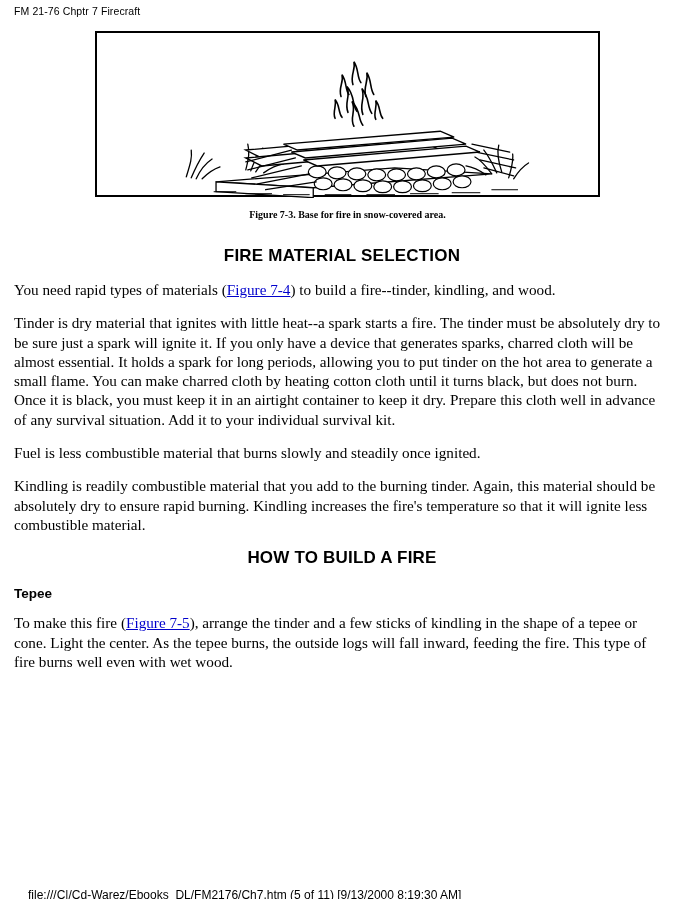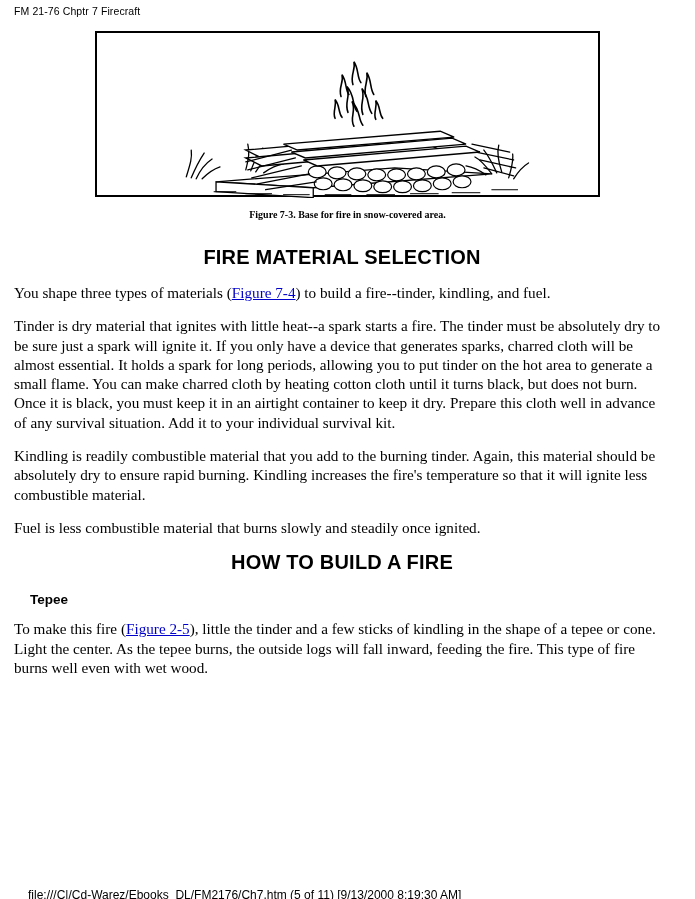--- a/index.html
+++ b/index.html
@@ -62,7 +62,7 @@
   }
   h2.section-heading {
     font-family: "Liberation Sans", sans-serif;
-    font-size: 20px;
+    font-size: 17px;
     font-weight: bold;
     text-align: center;
     margin: 0 0 14px 0;

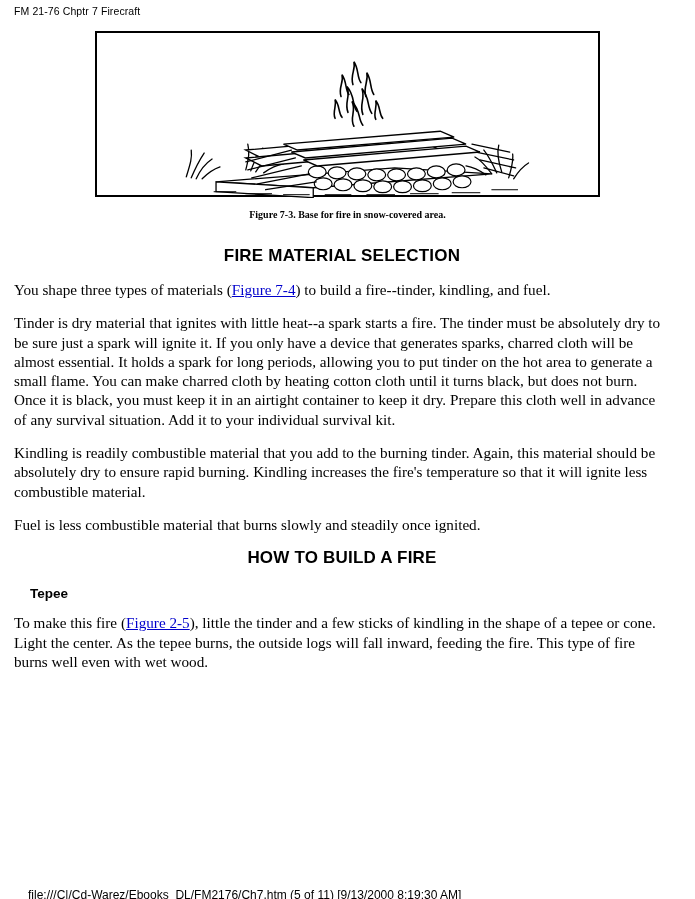--- a/index.html
+++ b/index.html
@@ -209,7 +209,7 @@
 
     <h2 class="section-heading">FIRE MATERIAL SELECTION</h2>
 
-    <p class="body-text"><span>You shape three types of materials (</span><a class="doc-link" href="#">Figure 7-4</a><span>) to build a fire--tinder, kindling, and fuel.</span></p>
+    <p class="body-text"><span>You need rapid types of materials (</span><a class="doc-link" href="#">Figure 7-4</a><span>) to build a fire--tinder, kindling, and fuel.</span></p>
 
     <p class="body-text">Tinder is dry material that ignites with little heat--a spark starts a fire. The tinder must be absolutely dry to be sure just a spark will ignite it. If you only have a device that generates sparks, charred cloth will be almost essential. It holds a spark for long periods, allowing you to put tinder on the hot area to generate a small flame. You can make charred cloth by heating cotton cloth until it turns black, but does not burn. Once it is black, you must keep it in an airtight container to keep it dry. Prepare this cloth well in advance of any survival situation. Add it to your individual survival kit.</p>
 

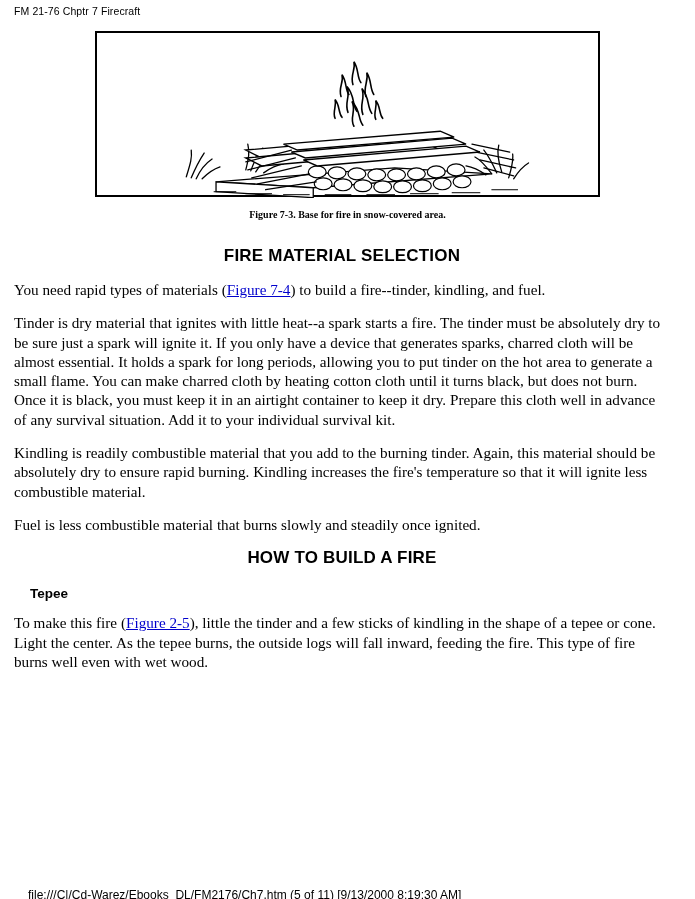--- a/index.html
+++ b/index.html
@@ -209,7 +209,7 @@
 
     <h2 class="section-heading">FIRE MATERIAL SELECTION</h2>
 
-    <p class="body-text"><span>You need rapid types of materials (</span><a class="doc-link" href="#">Figure 7-4</a><span>) to build a fire--tinder, kindling, and fuel.</span></p>
+    <p class="body-text"><span>You need rapid types of materials (</span><a class="doc-link" href="#">Figure 7-4</a><span>) to build a fire--tinder, kindling, and wood.</span></p>
 
     <p class="body-text">Tinder is dry material that ignites with little heat--a spark starts a fire. The tinder must be absolutely dry to be sure just a spark will ignite it. If you only have a device that generates sparks, charred cloth will be almost essential. It holds a spark for long periods, allowing you to put tinder on the hot area to generate a small flame. You can make charred cloth by heating cotton cloth until it turns black, but does not burn. Once it is black, you must keep it in an airtight container to keep it dry. Prepare this cloth well in advance of any survival situation. Add it to your individual survival kit.</p>
 

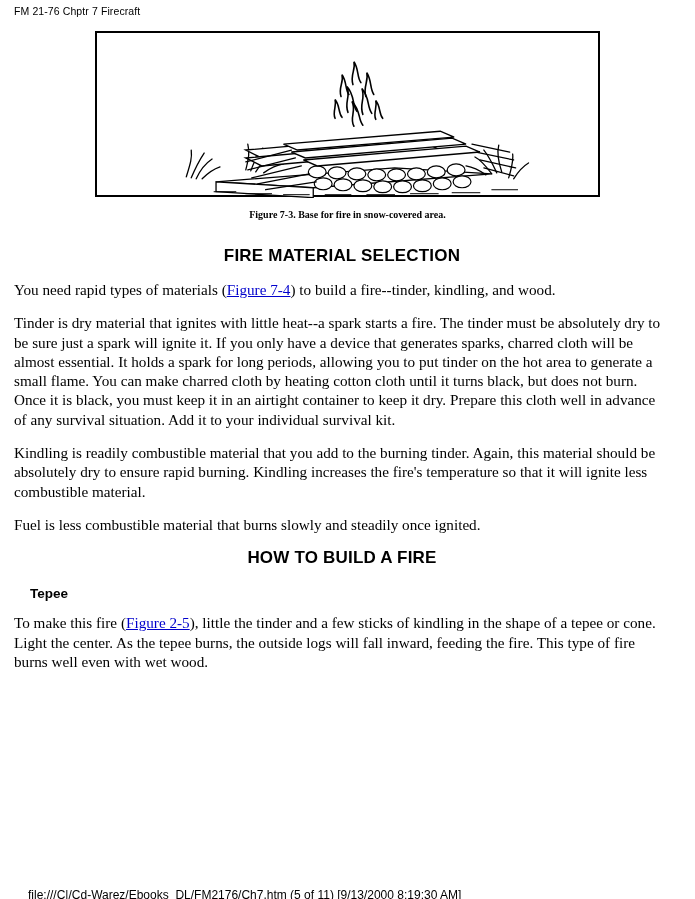--- a/index.html
+++ b/index.html
@@ -213,10 +213,10 @@
 
     <p class="body-text">Tinder is dry material that ignites with little heat--a spark starts a fire. The tinder must be absolutely dry to be sure just a spark will ignite it. If you only have a device that generates sparks, charred cloth will be almost essential. It holds a spark for long periods, allowing you to put tinder on the hot area to generate a small flame. You can make charred cloth by heating cotton cloth until it turns black, but does not burn. Once it is black, you must keep it in an airtight container to keep it dry. Prepare this cloth well in advance of any survival situation. Add it to your individual survival kit.</p>
 
+    <p class="body-text">Fuel is less combustible material that burns slowly and steadily once ignited.</p>
+
     <p class="body-text">Kindling is readily combustible material that you add to the burning tinder. Again, this material should be absolutely dry to ensure rapid burning. Kindling increases the fire's temperature so that it will ignite less combustible material.</p>
 
-    <p class="body-text">Fuel is less combustible material that burns slowly and steadily once ignited.</p>
-
     <h2 class="section-heading second">HOW TO BUILD A FIRE</h2>
 
 

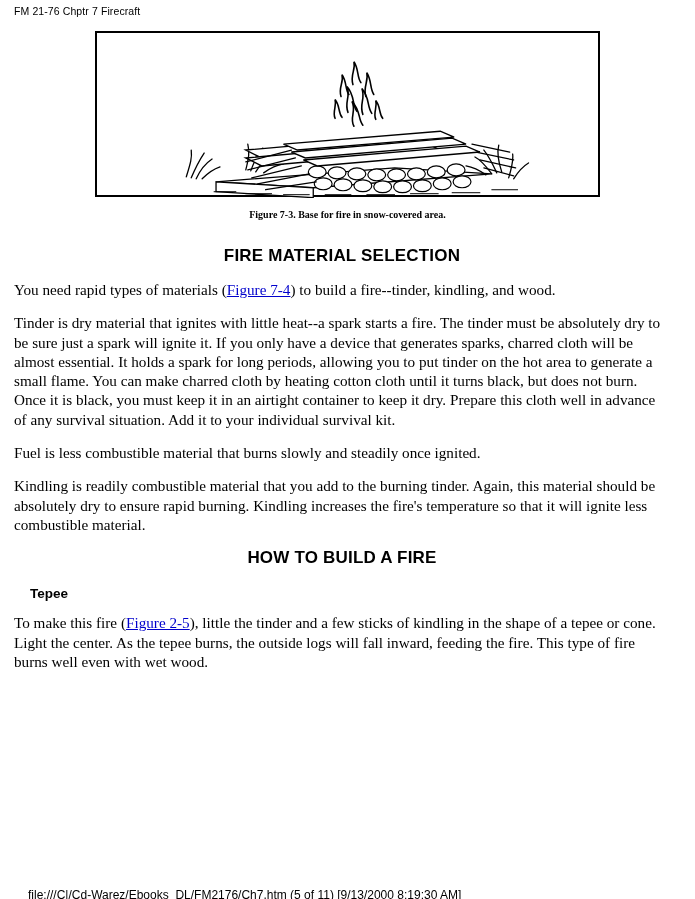--- a/index.html
+++ b/index.html
@@ -76,7 +76,7 @@
     font-family: "Liberation Sans", sans-serif;
     font-size: 13.5px;
     font-weight: bold;
-    margin: 18px 0 12px 16px;
+    margin: 18px 0 12px 0;
   }
   p.body-text {
     font-family: "Liberation Serif", serif;

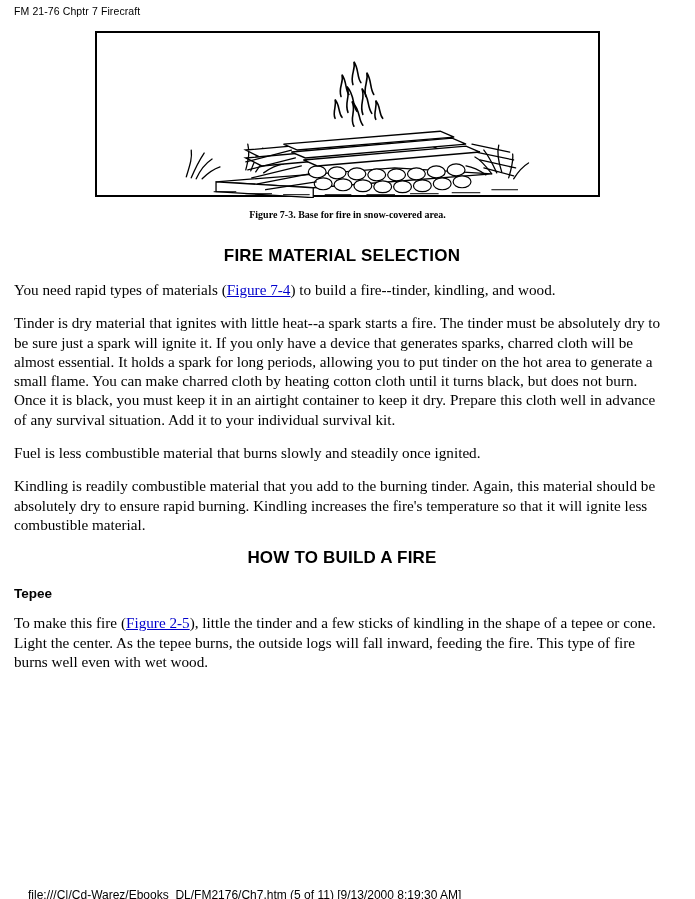--- a/index.html
+++ b/index.html
@@ -222,7 +222,7 @@
 
     <h3 class="sub-heading">Tepee</h3>
 
-    <p class="body-text"><span>To make this fire (</span><a class="doc-link" href="#">Figure 2-5</a><span>), little the tinder and a few sticks of kindling in the shape of a tepee or cone. Light the center. As the tepee burns, the outside logs will fall inward, feeding the fire. This type of fire burns well even with wet wood.</span></p>
+    <p class="body-text"><span>To make this fire (</span><a class="doc-link" href="#">Figure 7-5</a><span>), little the tinder and a few sticks of kindling in the shape of a tepee or cone. Light the center. As the tepee burns, the outside logs will fall inward, feeding the fire. This type of fire burns well even with wet wood.</span></p>
 
   </div>
 

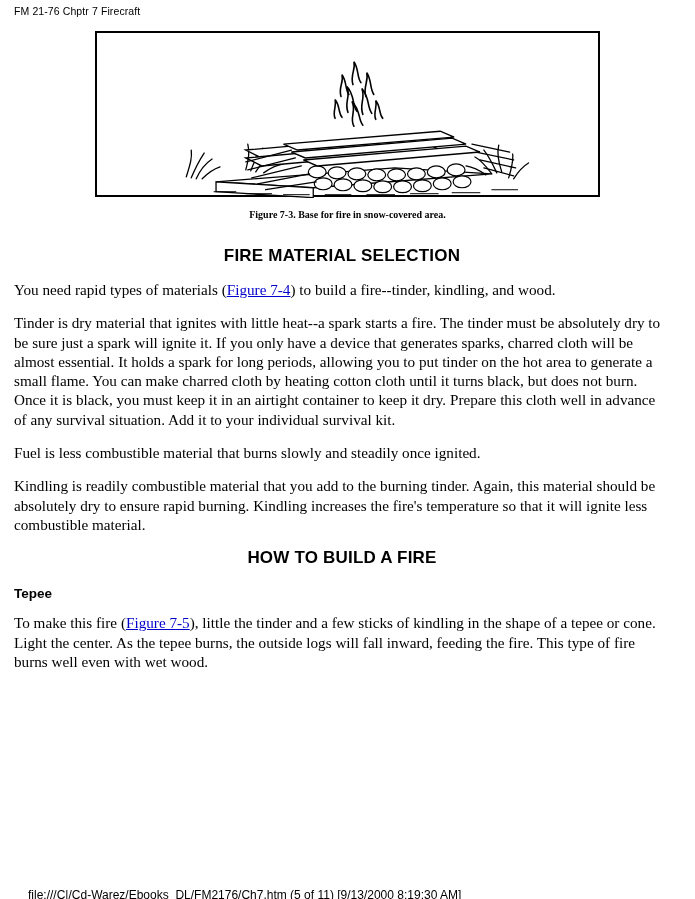--- a/index.html
+++ b/index.html
@@ -222,7 +222,7 @@
 
     <h3 class="sub-heading">Tepee</h3>
 
-    <p class="body-text"><span>To make this fire (</span><a class="doc-link" href="#">Figure 7-5</a><span>), little the tinder and a few sticks of kindling in the shape of a tepee or cone. Light the center. As the tepee burns, the outside logs will fall inward, feeding the fire. This type of fire burns well even with wet wood.</span></p>
+    <p class="body-text"><span>To make this fire (</span><a class="doc-link" href="#">Figure 7-5</a><span>), arrange the tinder and a few sticks of kindling in the shape of a tepee or cone. Light the center. As the tepee burns, the outside logs will fall inward, feeding the fire. This type of fire burns well even with wet wood.</span></p>
 
   </div>
 

